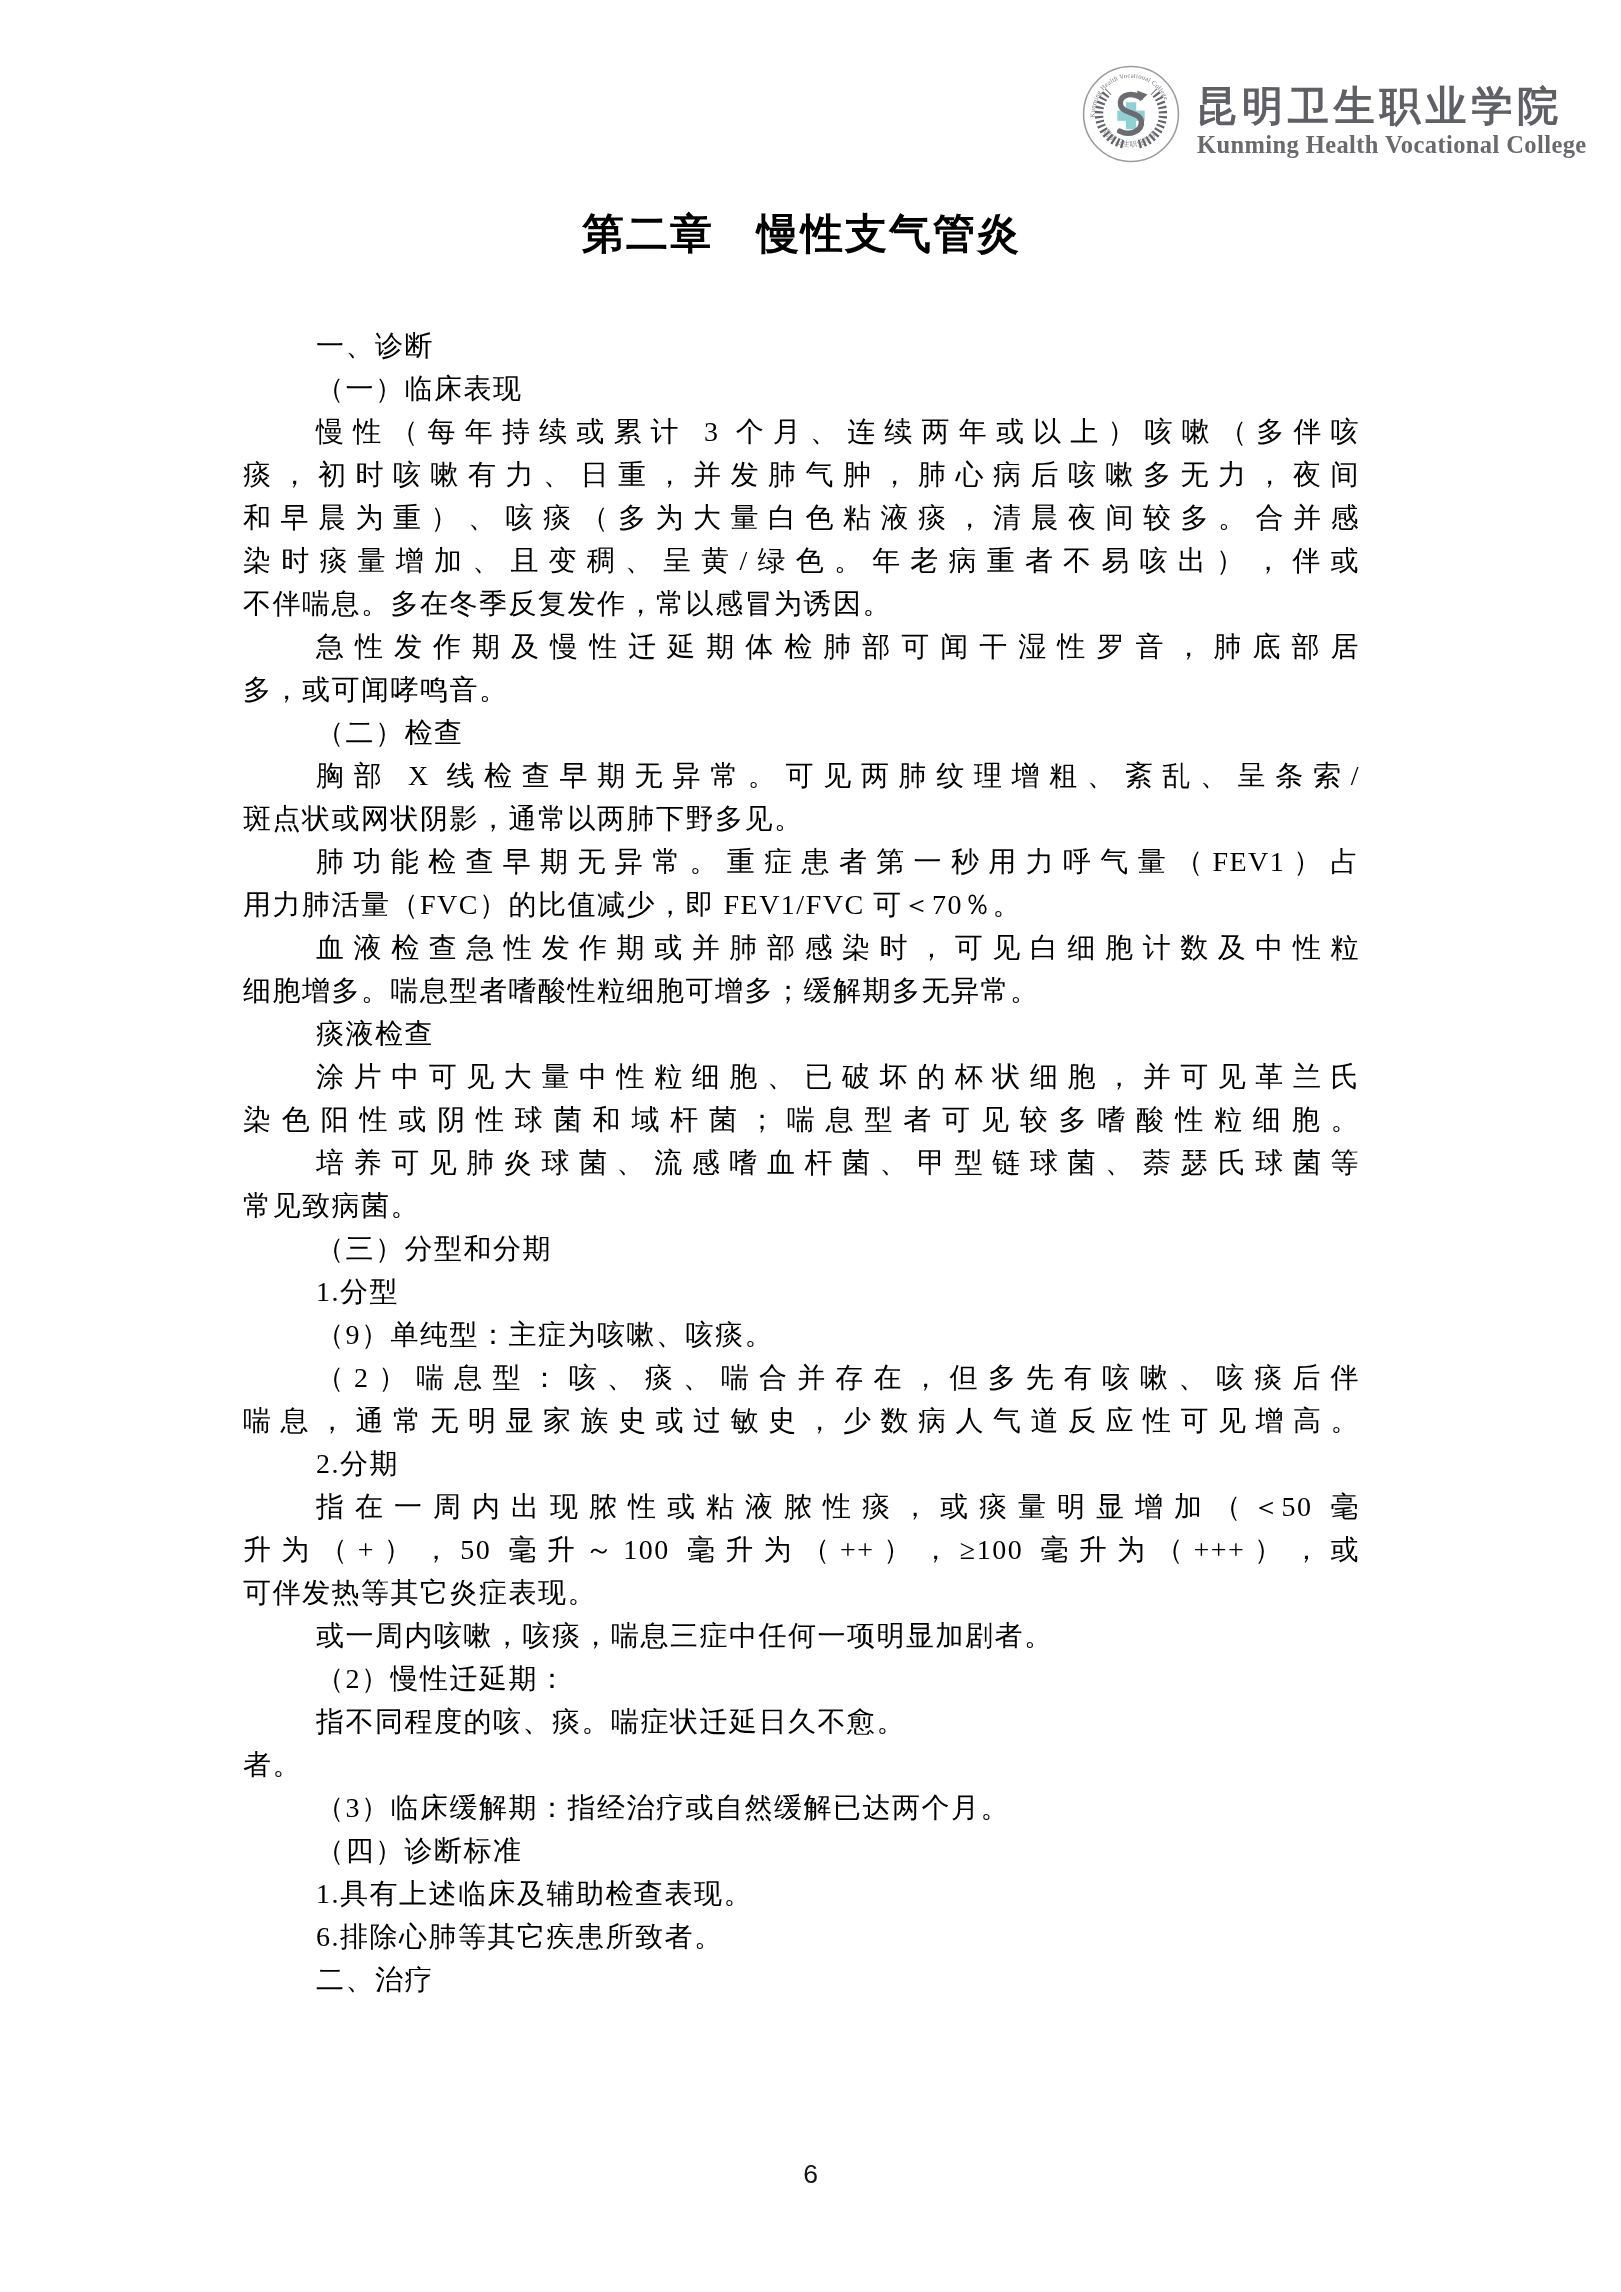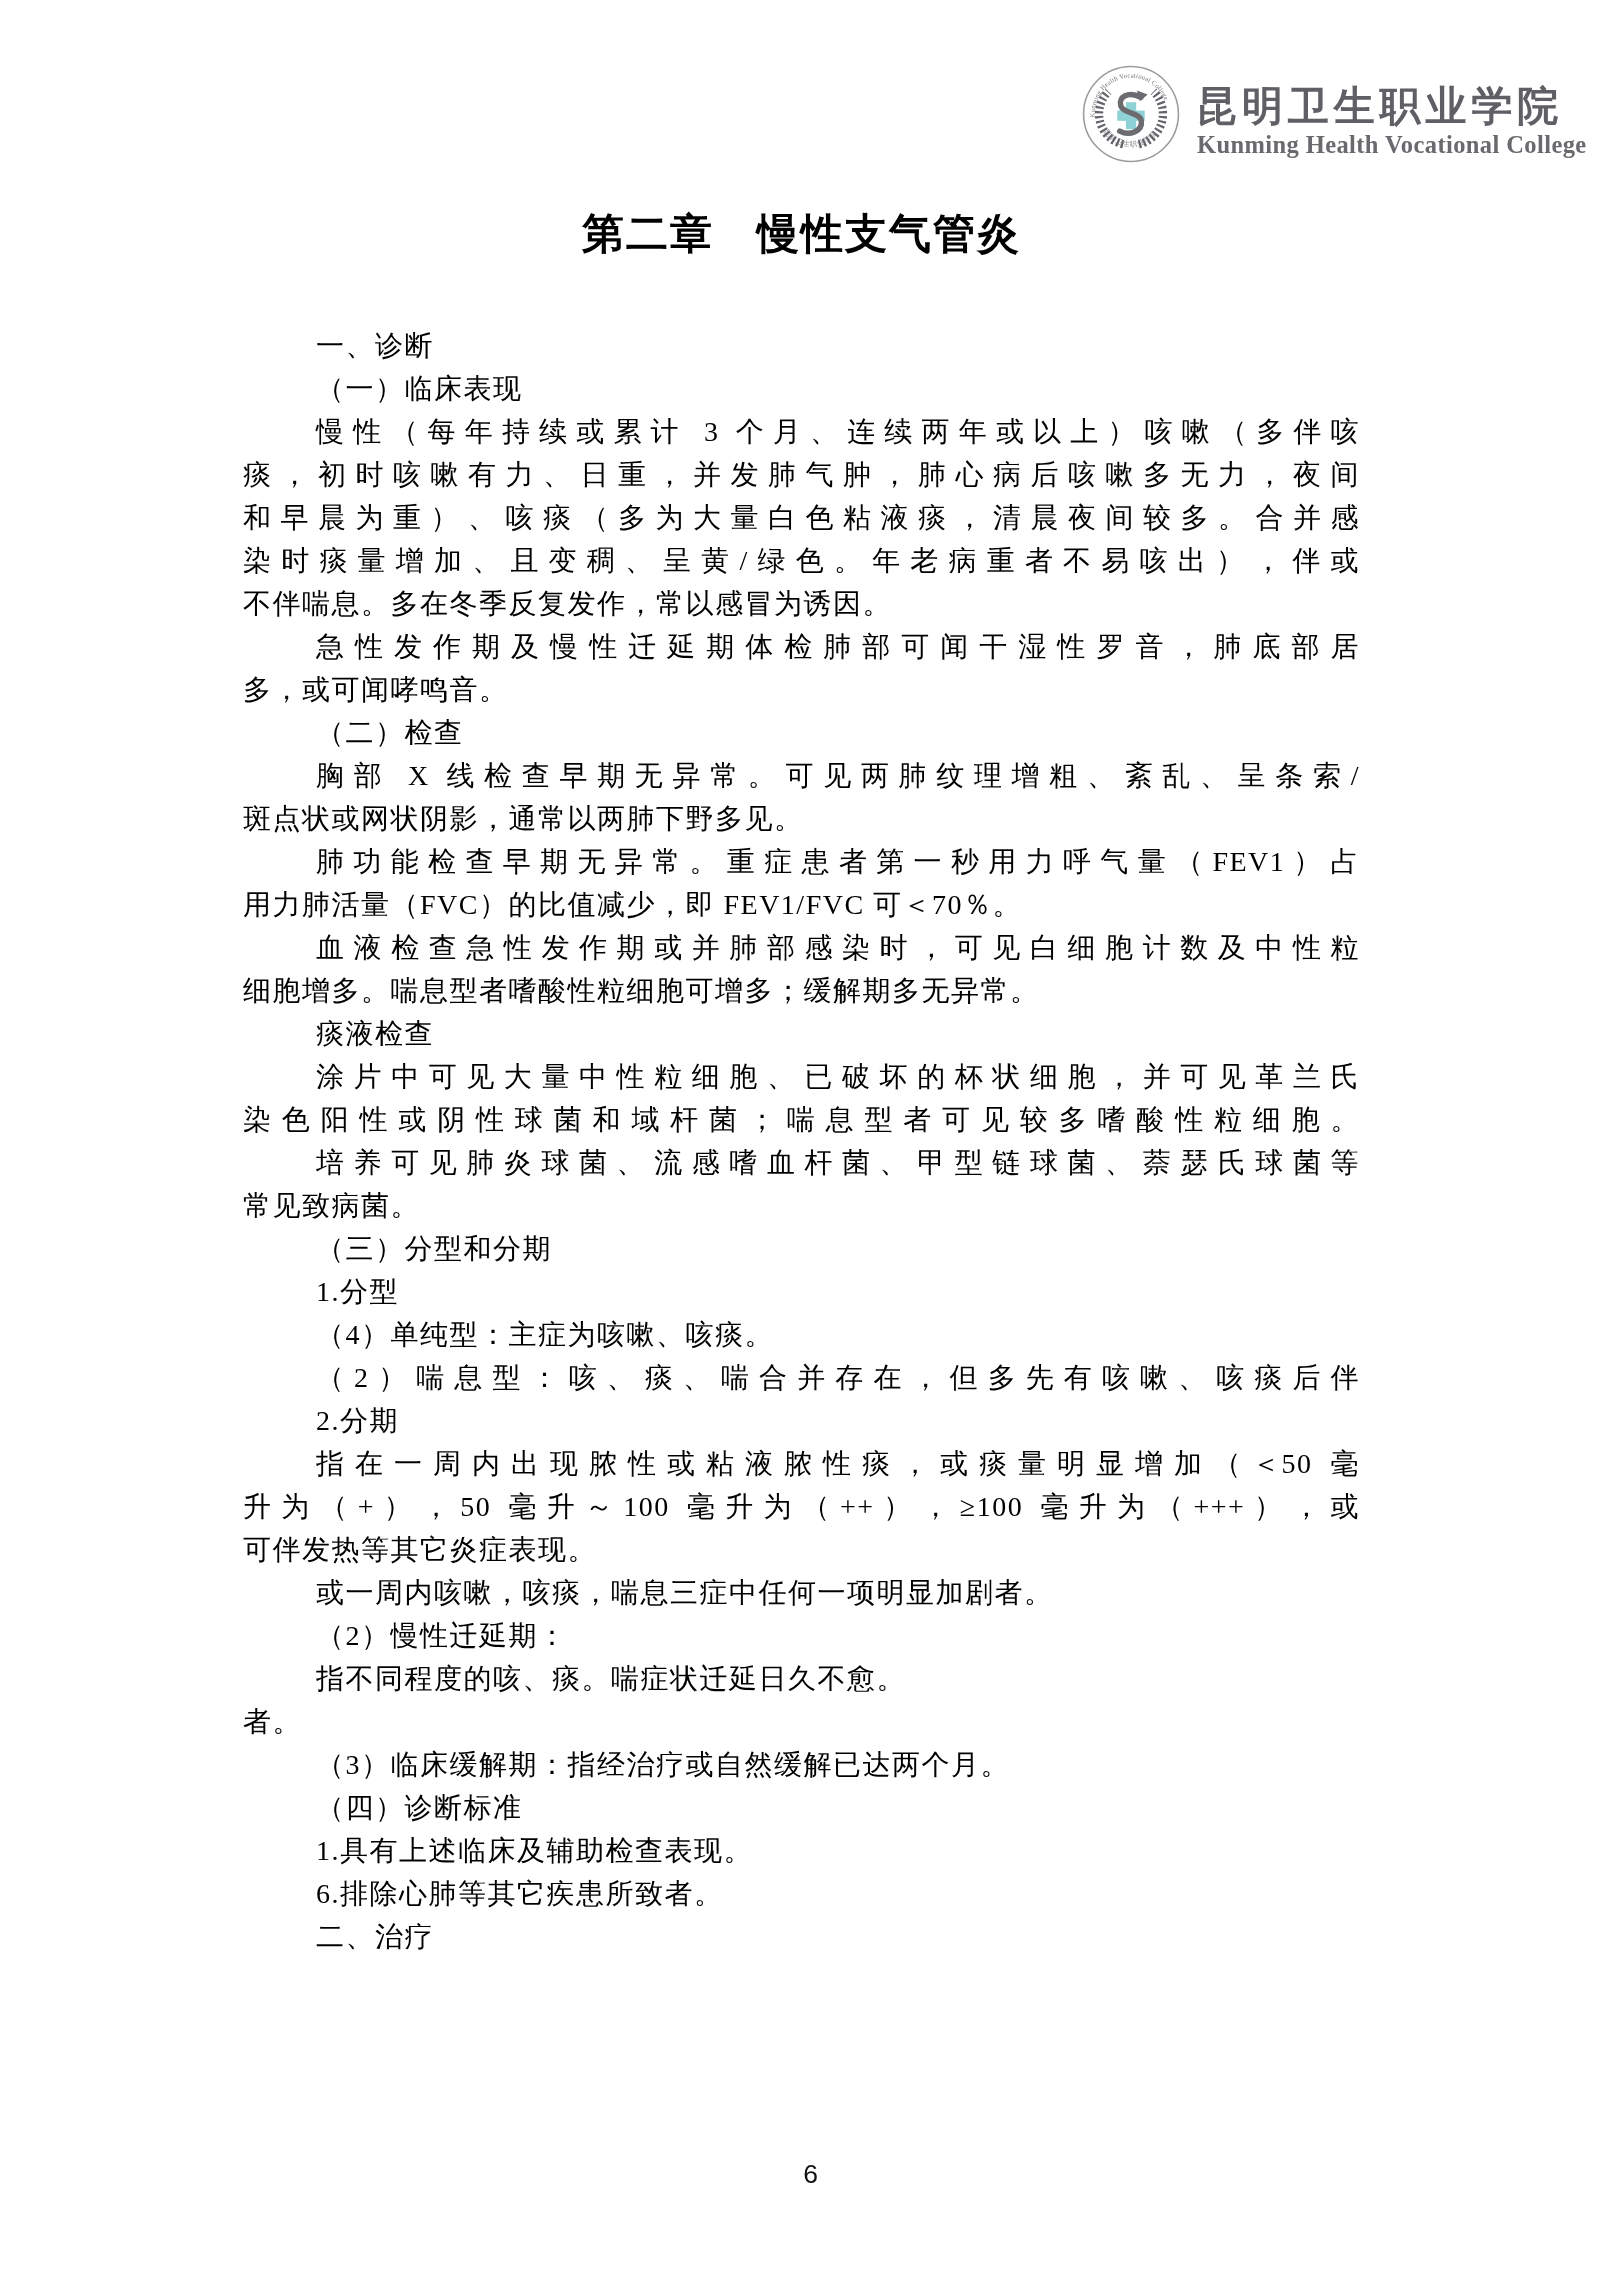--- a/index.html
+++ b/index.html
@@ -102,7 +102,7 @@
       <div class="line">常见致病菌。</div>
       <div class="line indent">（三）分型和分期</div>
       <div class="line indent">1.分型</div>
-      <div class="line indent">（4）单纯型：主症为咳嗽、咳痰。</div>
+      <div class="line indent">（9）单纯型：主症为咳嗽、咳痰。</div>
       <div class="line indent just">（2）喘息型：咳、痰、喘合并存在，但多先有咳嗽、咳痰后伴</div>
       <div class="line indent">2.分期</div>
       <div class="line indent just">指在一周内出现脓性或粘液脓性痰，或痰量明显增加（＜50 毫</div>

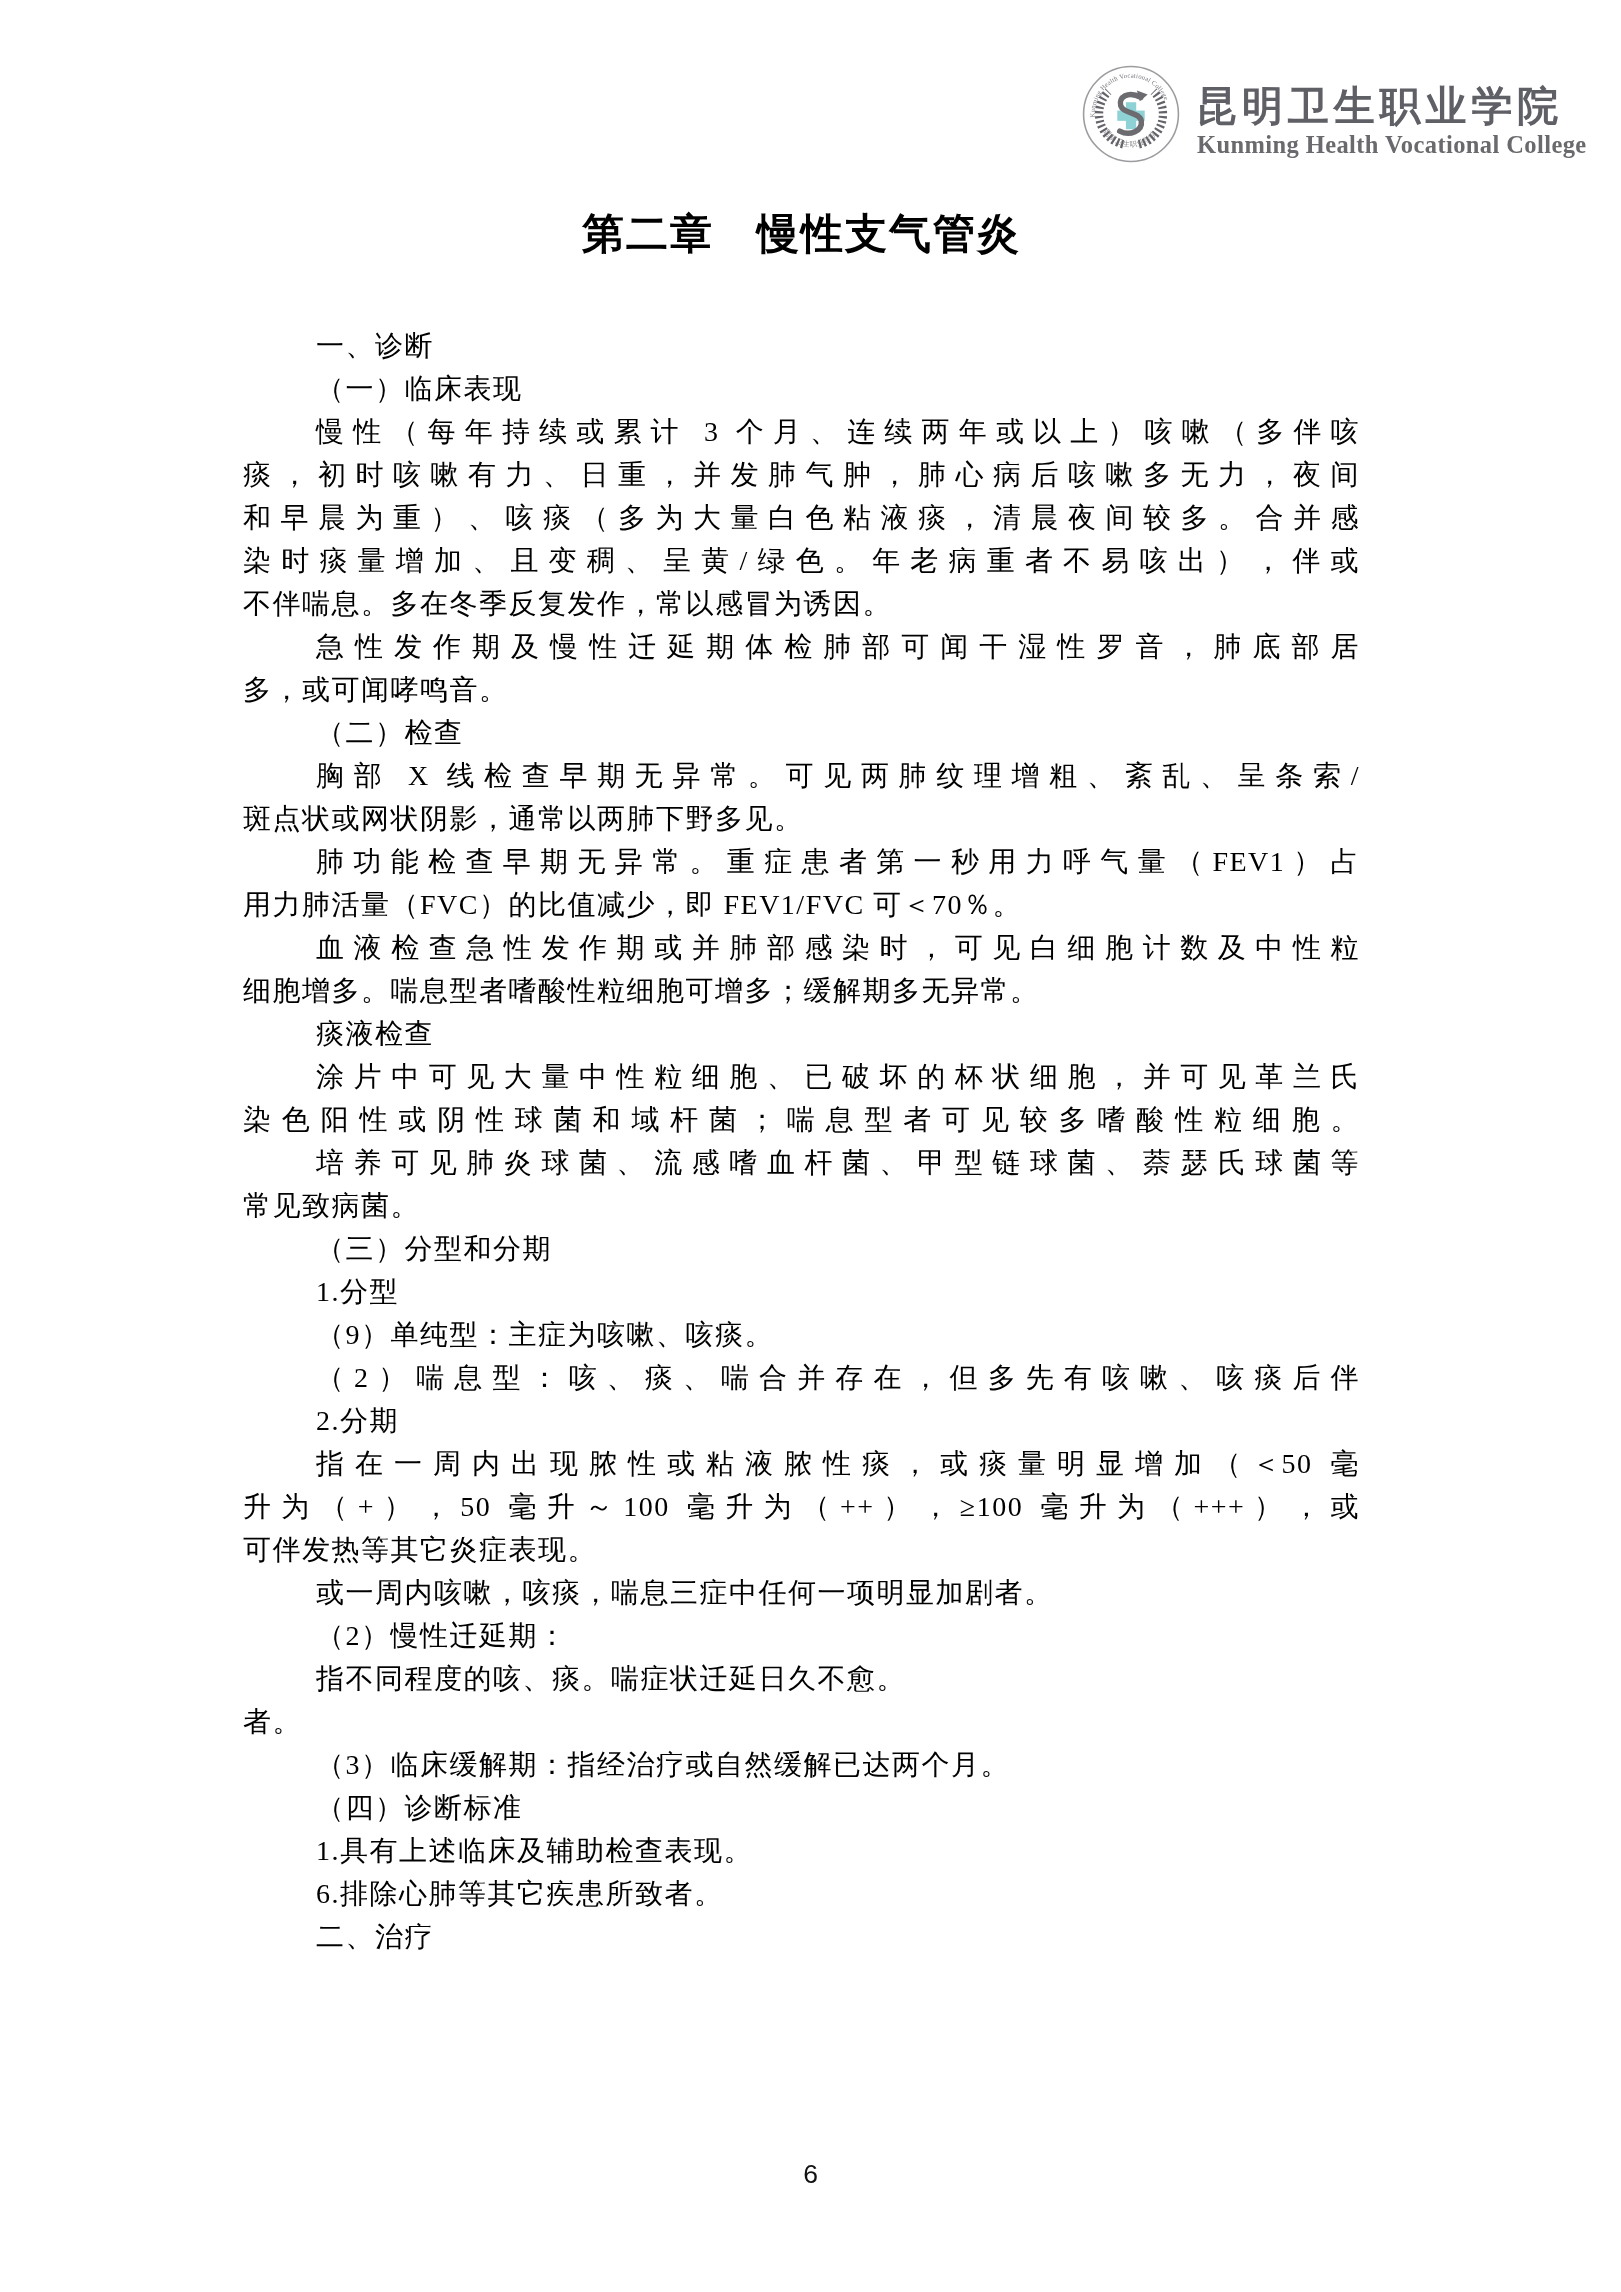--- a/index.html
+++ b/index.html
@@ -104,6 +104,7 @@
       <div class="line indent">1.分型</div>
       <div class="line indent">（9）单纯型：主症为咳嗽、咳痰。</div>
       <div class="line indent just">（2）喘息型：咳、痰、喘合并存在，但多先有咳嗽、咳痰后伴</div>
+      <div class="line just">喘息，通常无明显家族史或过敏史，少数病人气道反应性可见增高。</div>
       <div class="line indent">2.分期</div>
       <div class="line indent just">指在一周内出现脓性或粘液脓性痰，或痰量明显增加（＜50 毫</div>
       <div class="line just">升为（+），50 毫升～100 毫升为（++），≥100 毫升为（+++），或</div>

